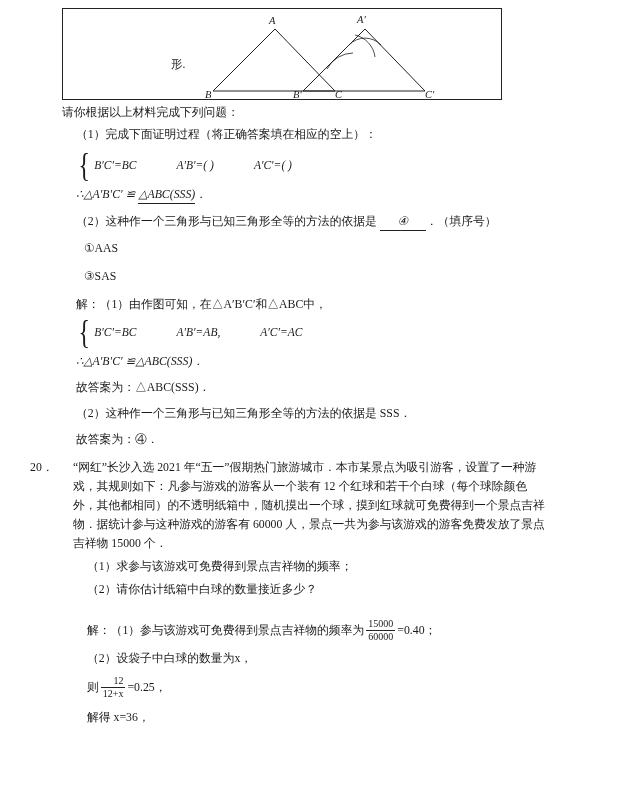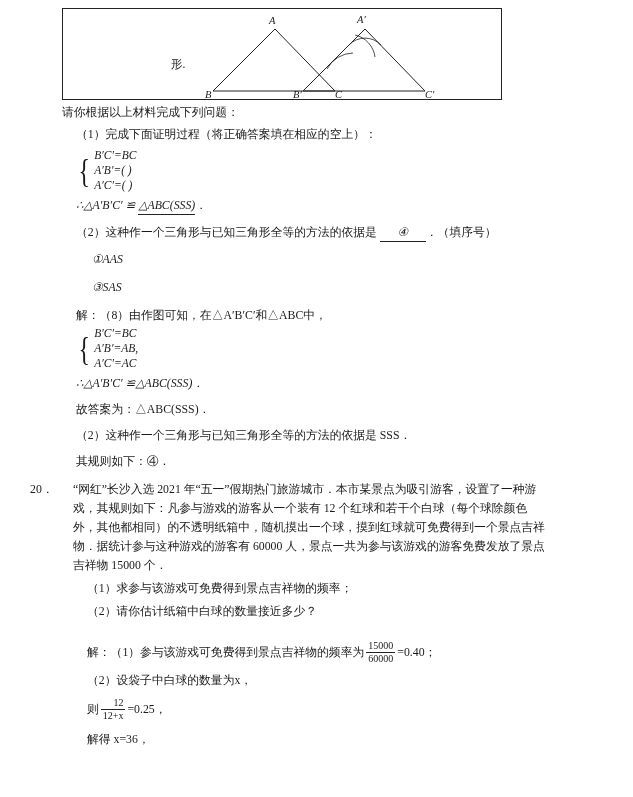--- a/index.html
+++ b/index.html
@@ -79,10 +79,11 @@
   }
   .brace-lines {
     display: flex;
-    flex-direction: column;
+    flex-direction: row;
     justify-content: center;
     font-size: 11.5px;
     line-height: 15px;
+    gap: 40px;
   }
 
   .blank-underline {

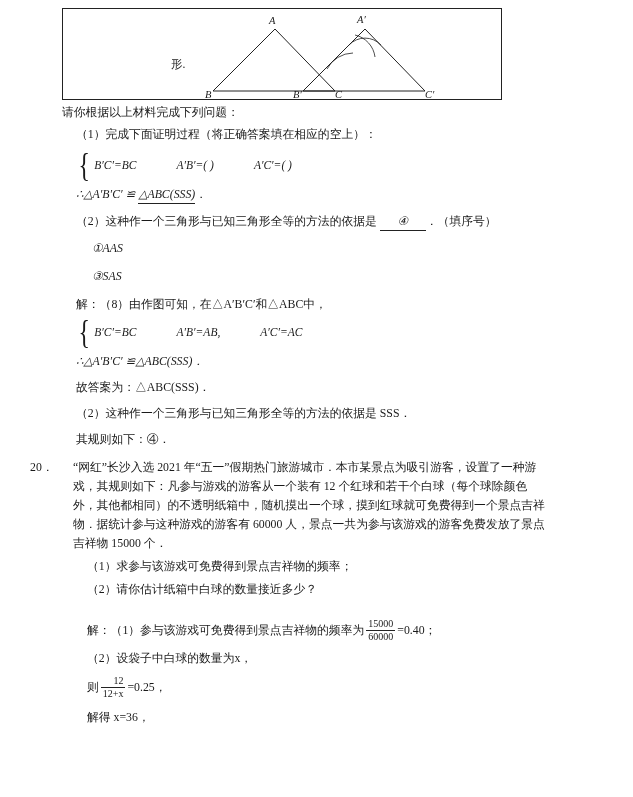--- a/index.html
+++ b/index.html
@@ -95,7 +95,7 @@
   }
   .blank-underline.short { min-width: 46px; }
 
-  .opt { padding-left: 76px; font-size: 11.8px; line-height: 17px; margin: 0 0 11px 16px; font-style: italic; }
+  .opt { padding-left: 76px; font-size: 11.8px; line-height: 17px; margin: 0 0 11px 8px; }
 
   
   .problem {

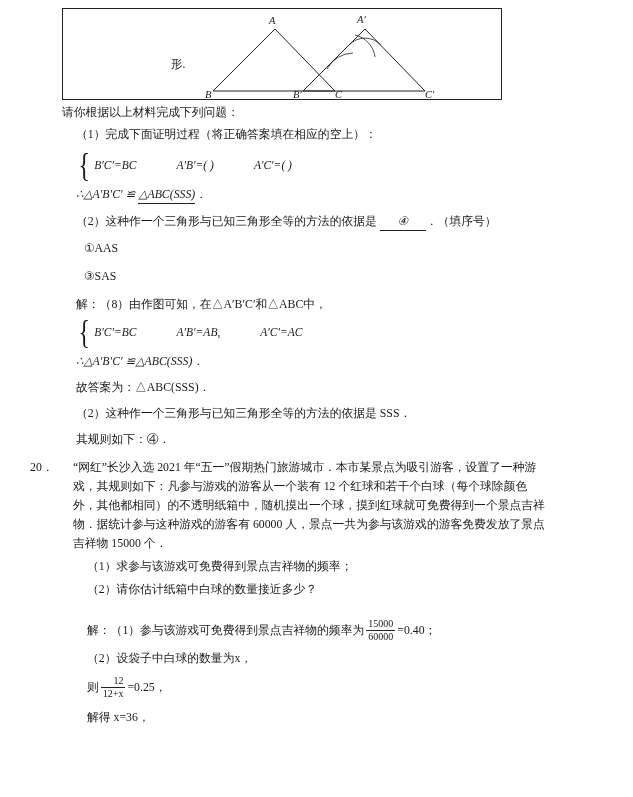--- a/index.html
+++ b/index.html
@@ -177,7 +177,7 @@
     <p class="opt">①AAS</p>
     <p class="opt">③SAS</p>
 
-    <p class="line indent tight">解：（8）由作图可知，在△A′B′C′和△ABC中，</p>
+    <p class="line indent tight">解：（1）由作图可知，在△A′B′C′和△ABC中，</p>
 
     <div class="brace-group">
       <span class="brace">{</span>

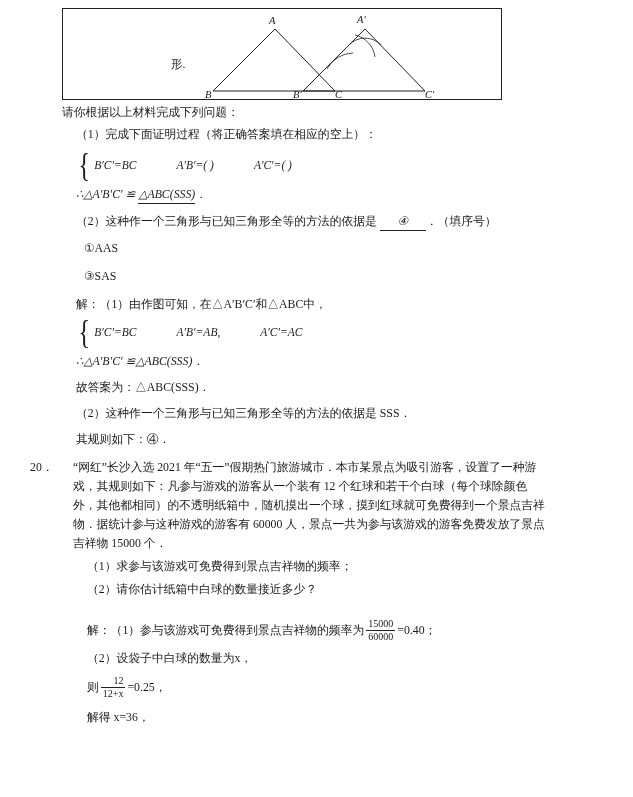--- a/index.html
+++ b/index.html
@@ -191,7 +191,7 @@
     <p class="line indent ital small-gap">∴△A′B′C′ ≌△ABC(SSS)．</p>
     <p class="line indent small-gap">故答案为：△ABC(SSS)．</p>
     <p class="line indent small-gap">（2）这种作一个三角形与已知三角形全等的方法的依据是 SSS．</p>
-    <p class="line indent small-gap">其规则如下：④．</p>
+    <p class="line indent small-gap">故答案为：④．</p>
 
     <div class="problem">
       <span class="pnum">20．</span>

